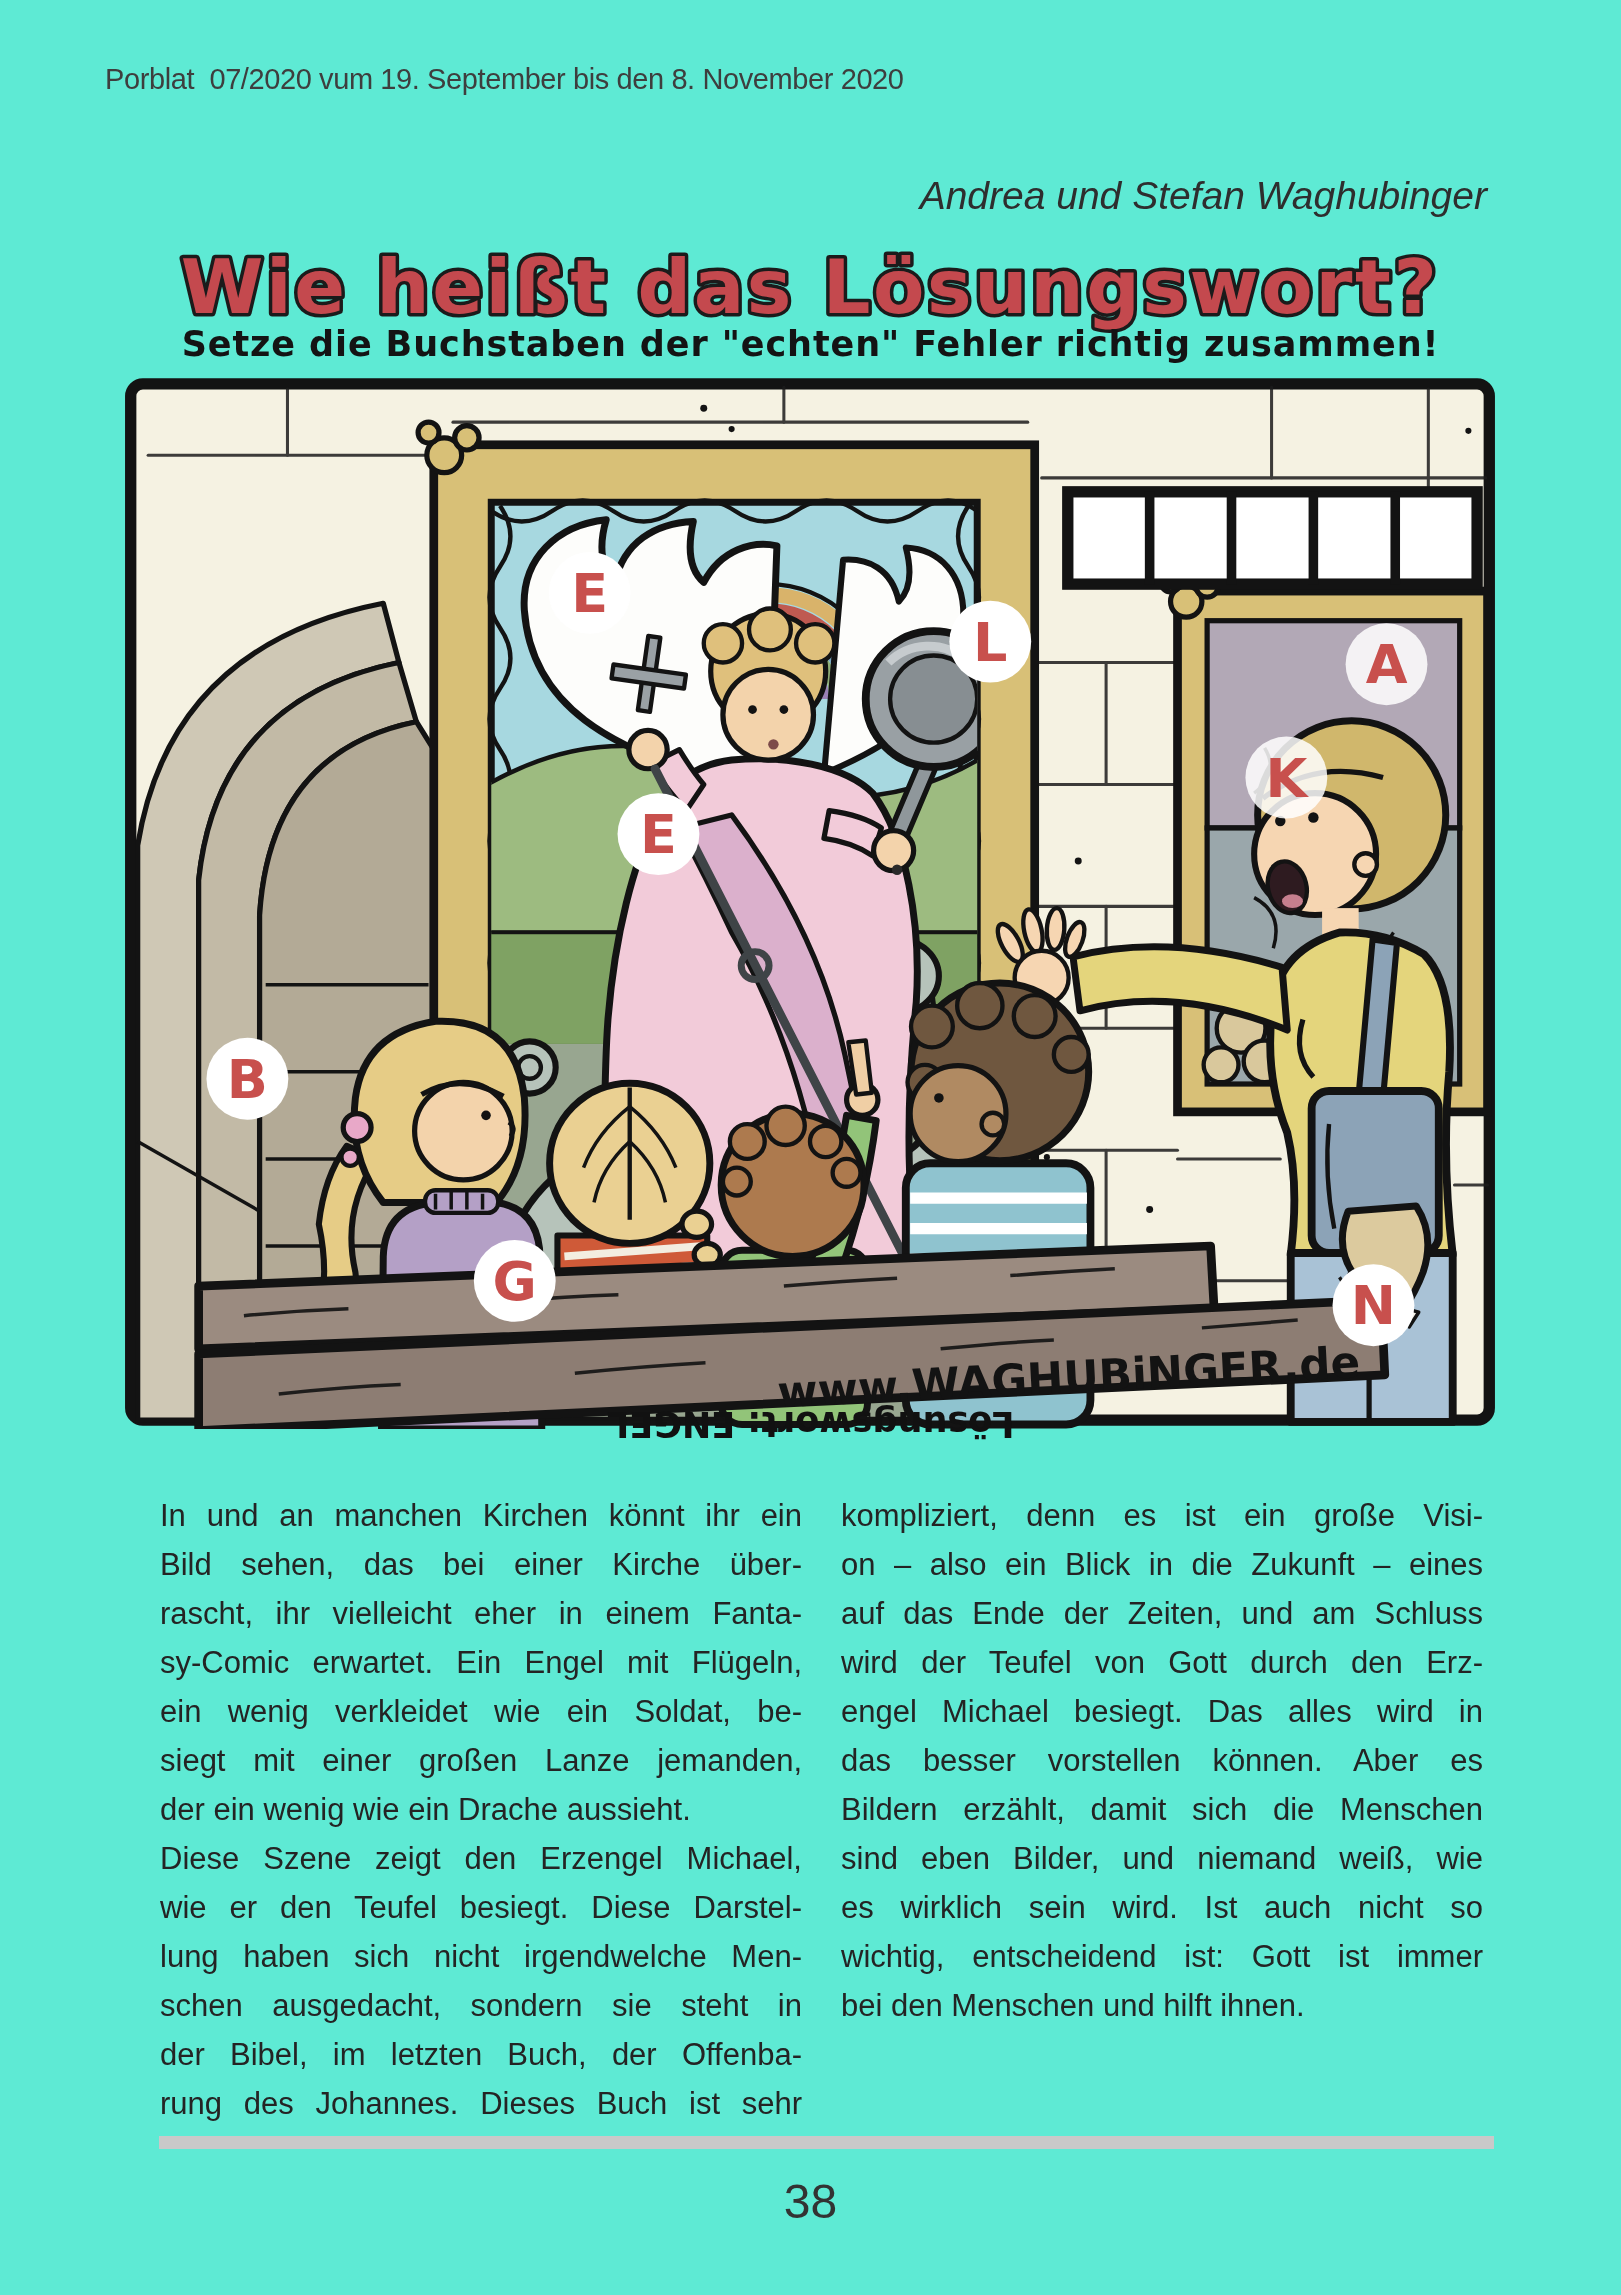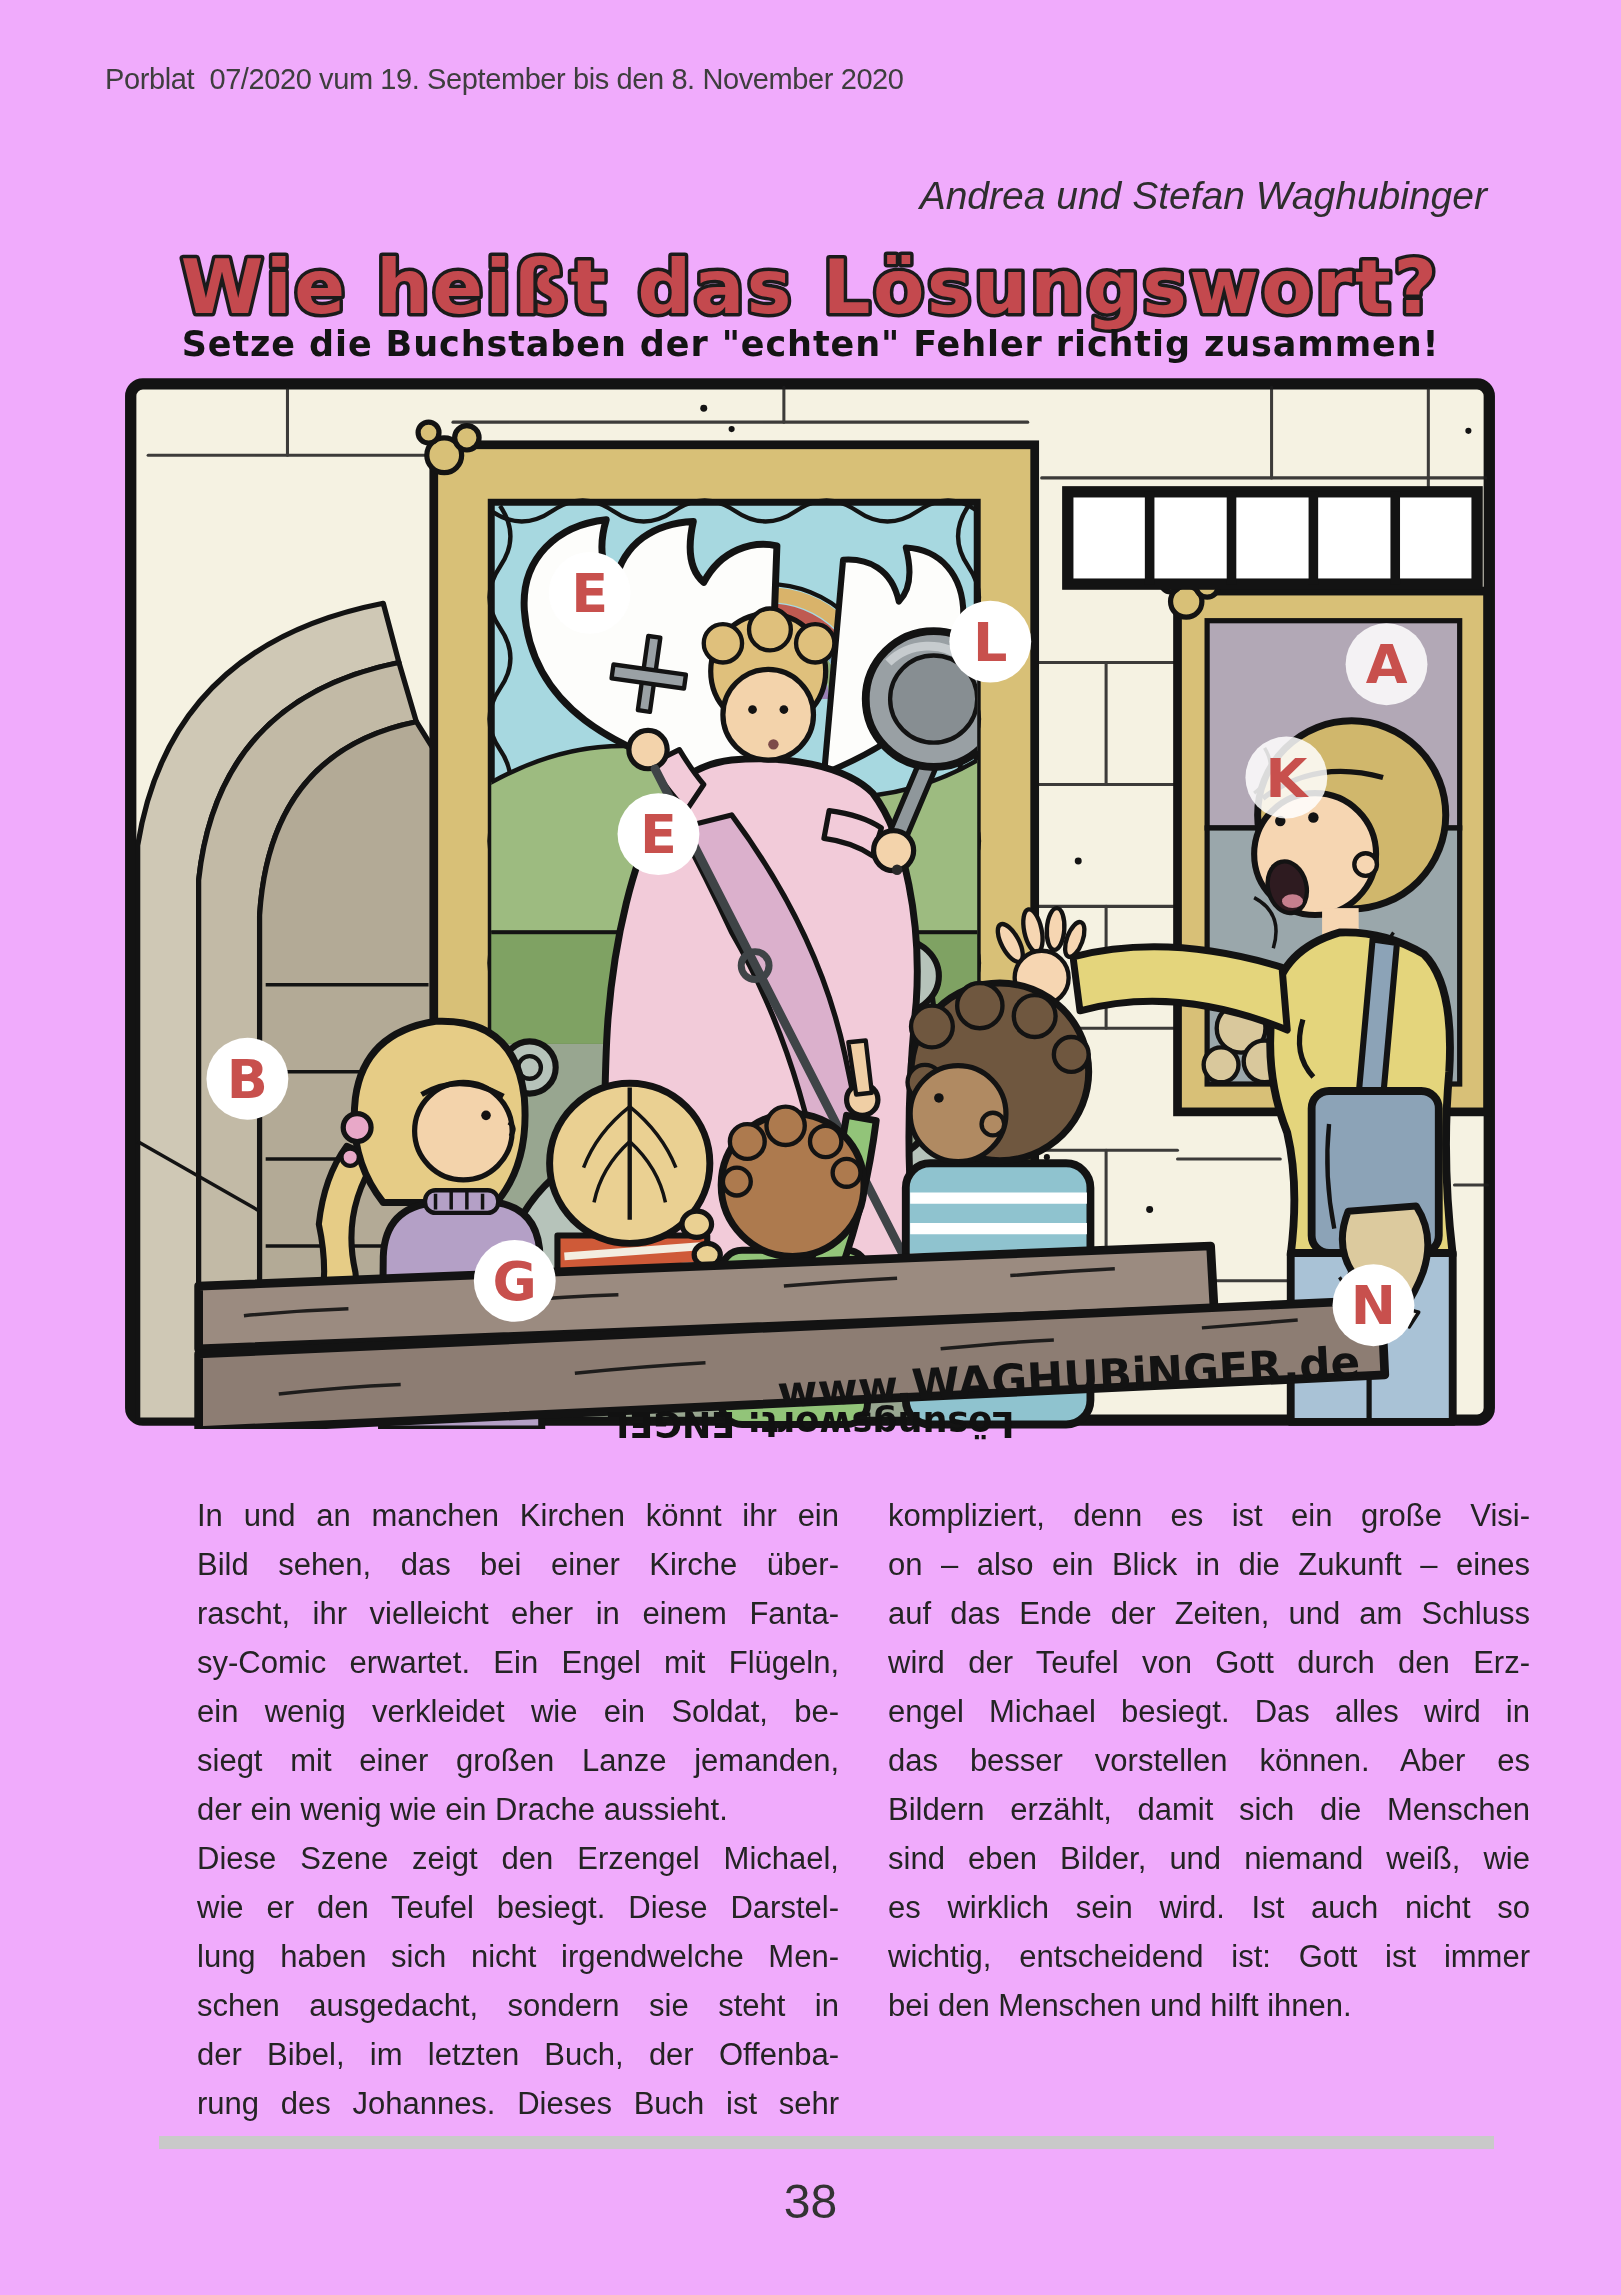--- a/index.html
+++ b/index.html
@@ -4,7 +4,7 @@
 <style>
   html,body{margin:0;padding:0;background:#ffffff;}
   .page{
-    position:relative;width:1621px;height:2295px;background:#f0abfc;overflow:hidden;
+    position:relative;width:1621px;height:2295px;background:#5eead4;overflow:hidden;
     font-family:"Liberation Sans",sans-serif;color:#262626;
   }
   .header{

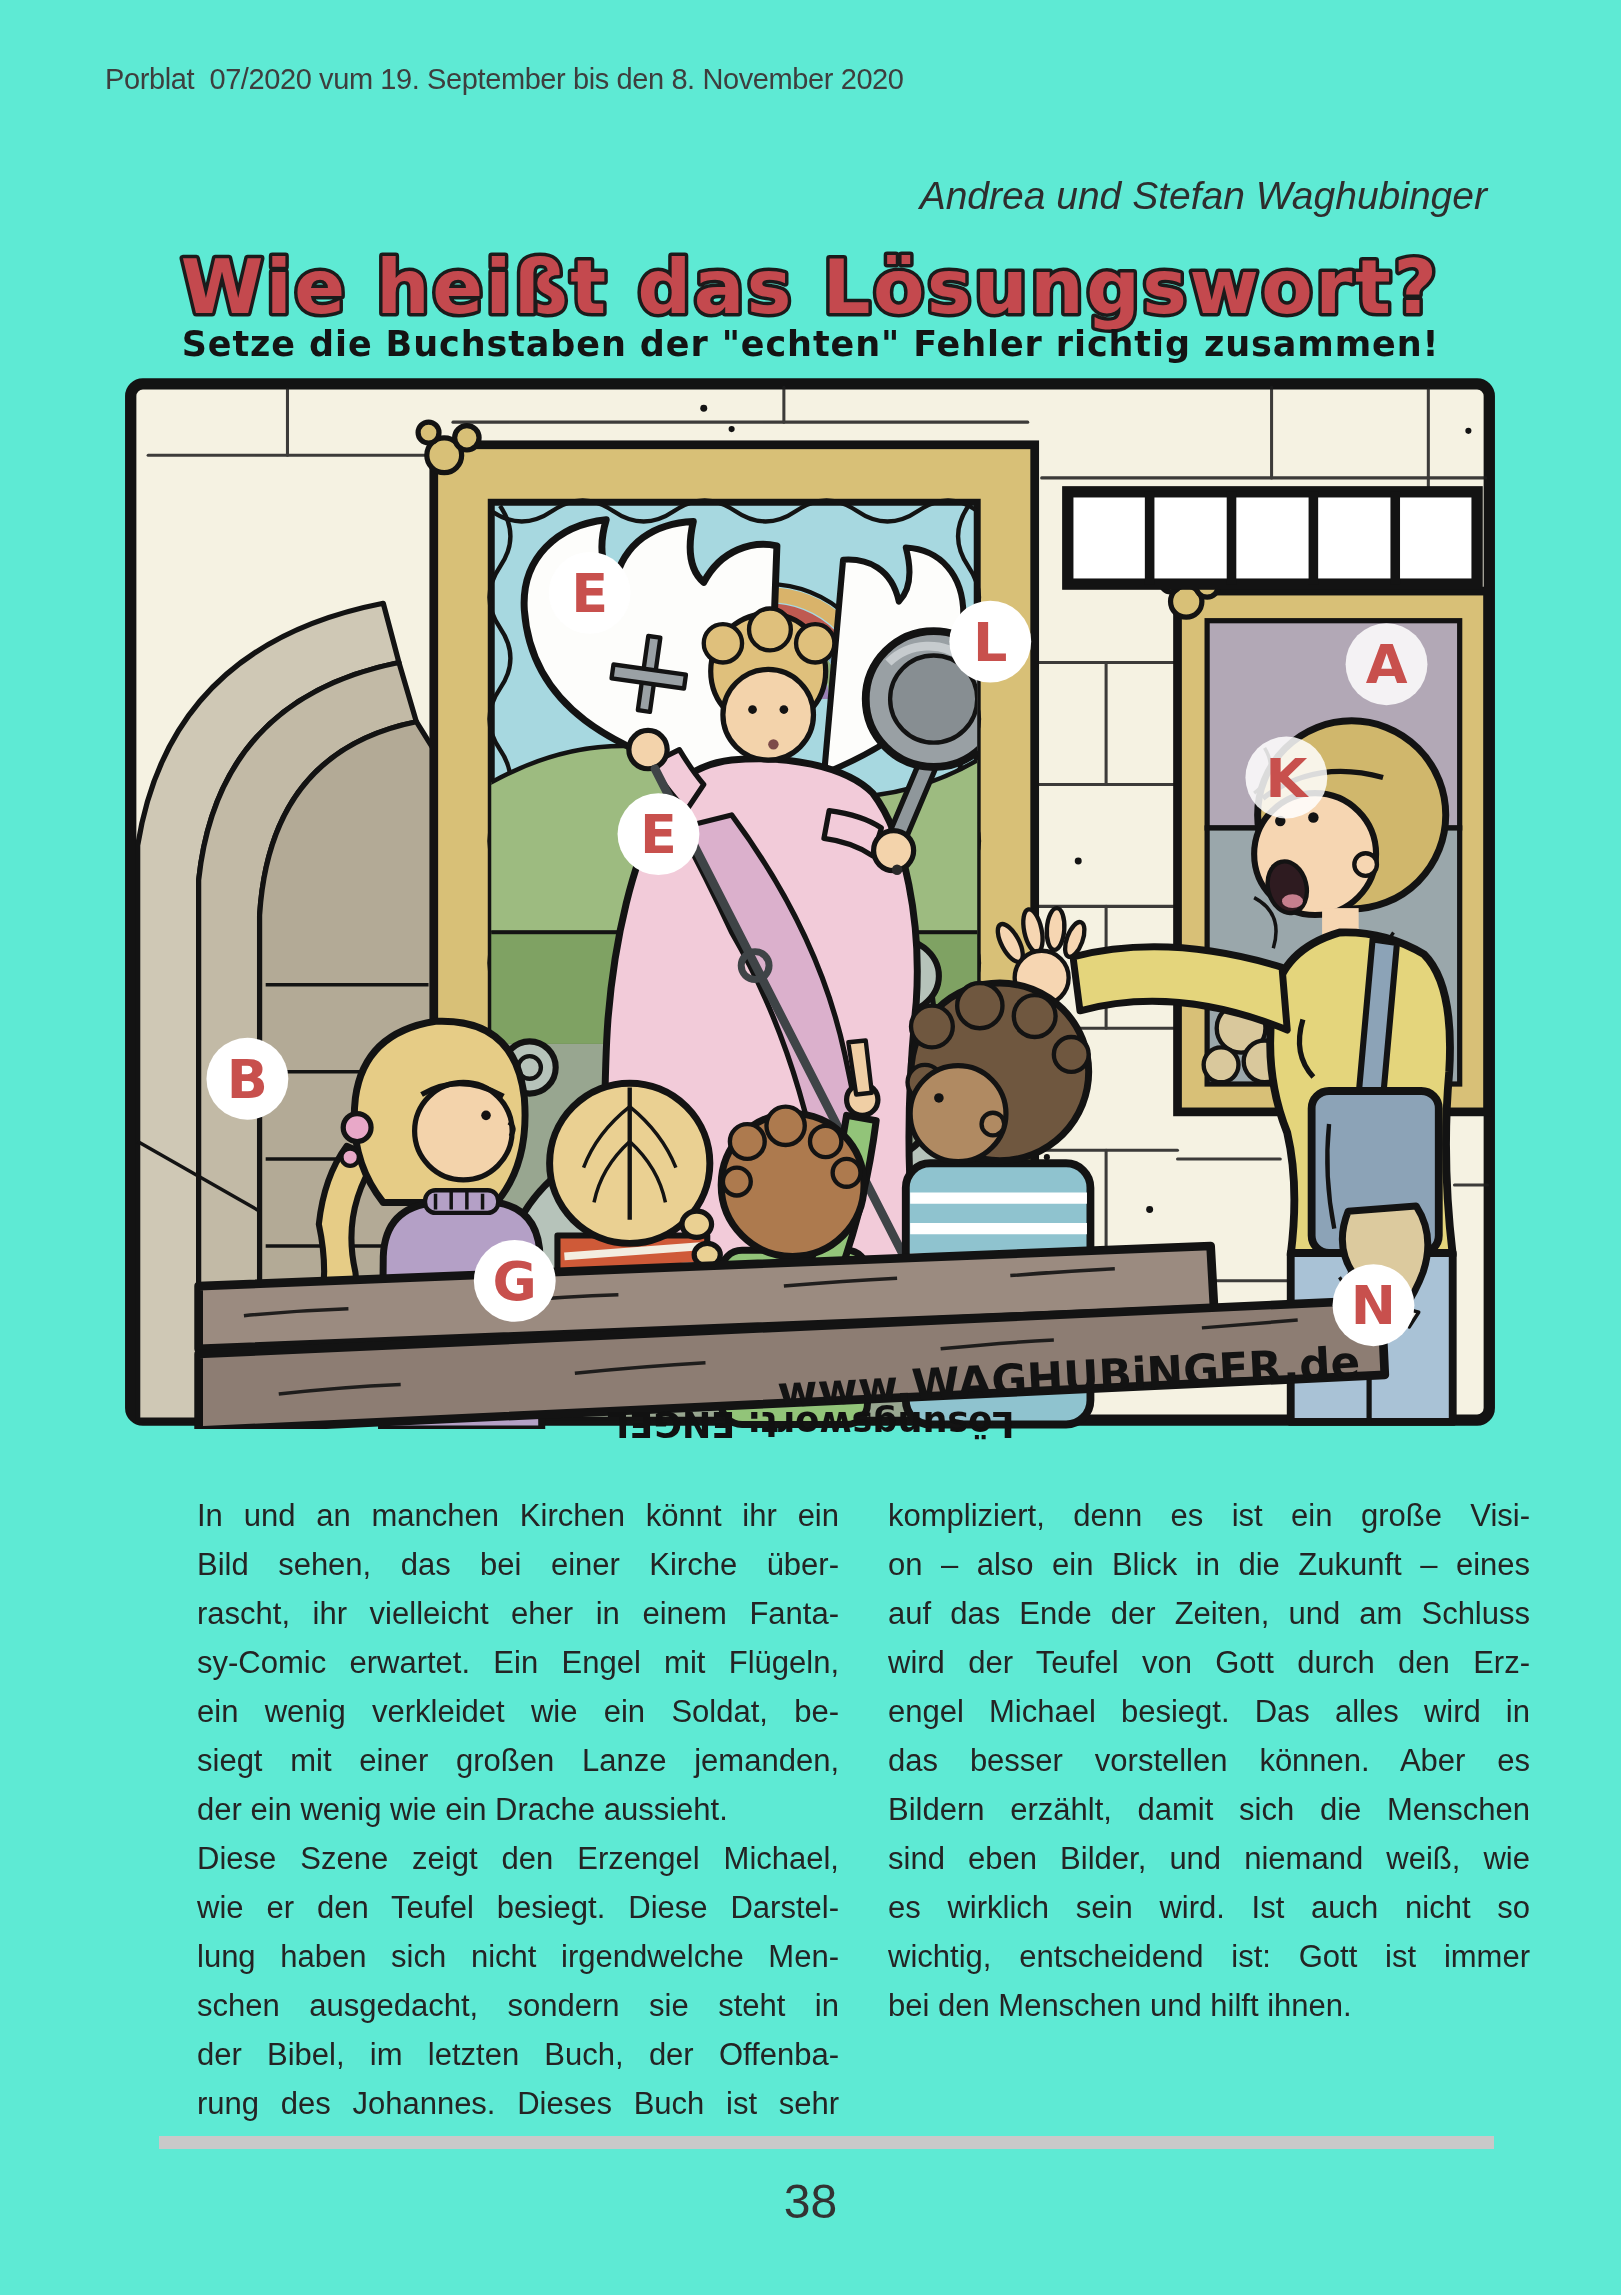--- a/index.html
+++ b/index.html
@@ -28,7 +28,7 @@
     font-family:"DejaVu Sans",sans-serif;font-weight:bold;font-size:35px;color:#111;
   }
   .columns{
-    position:absolute;left:160px;top:1491px;width:1335px;display:flex;gap:49px;margin-left:37px;
+    position:absolute;left:160px;top:1491px;width:1335px;display:flex;gap:39px;
   }
   .col{width:642px;}
   .line{

